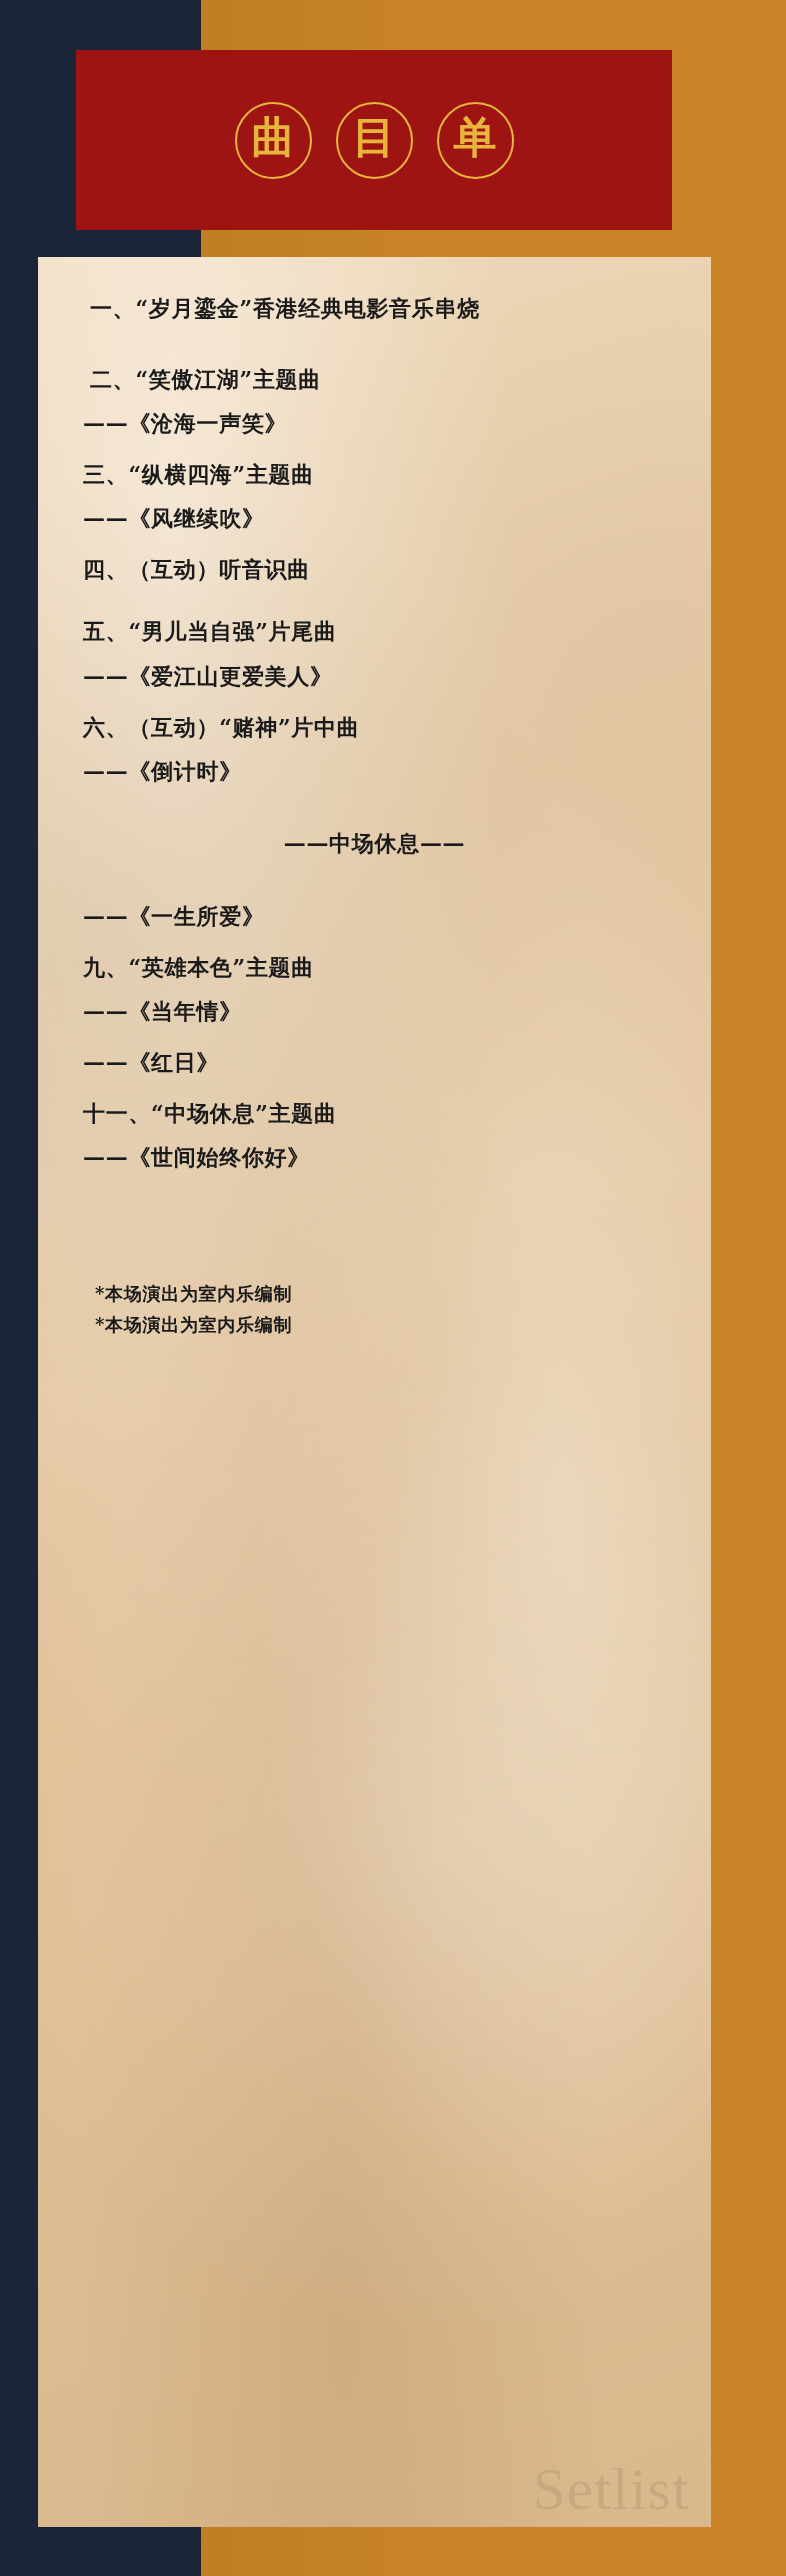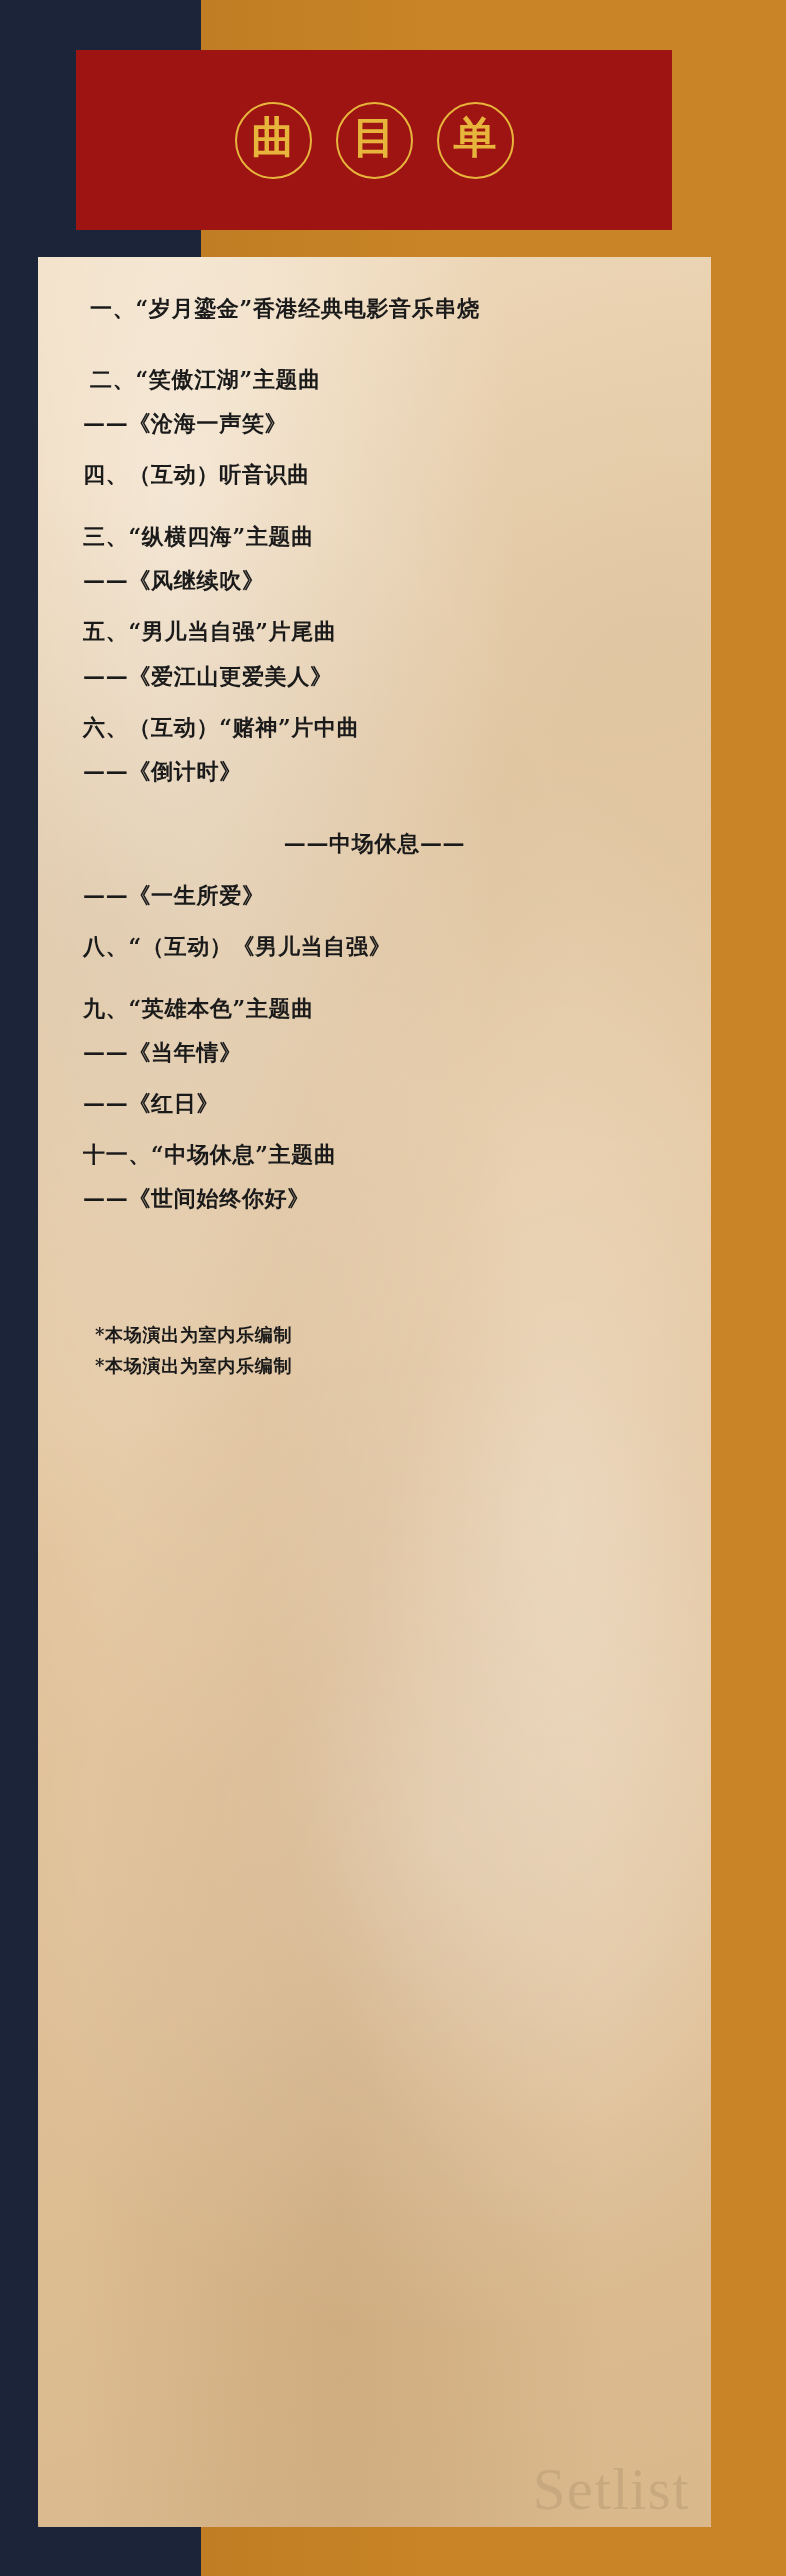--- a/index.html
+++ b/index.html
@@ -192,13 +192,13 @@
       <div class="line-sub">——《沧海一声笑》</div>
     </div>
 
+    <div class="entry">
+      <div class="line-main">三、“纵横四海”主题曲</div>
+      <div class="line-sub">——《风继续吹》</div>
+    </div>
+
     <div class="entry gap-mid">
       <div class="line-main">四、（互动）听音识曲</div>
-    </div>
-
-    <div class="entry">
-      <div class="line-main">三、“纵横四海”主题曲</div>
-      <div class="line-sub">——《风继续吹》</div>
     </div>
 
     <div class="entry">

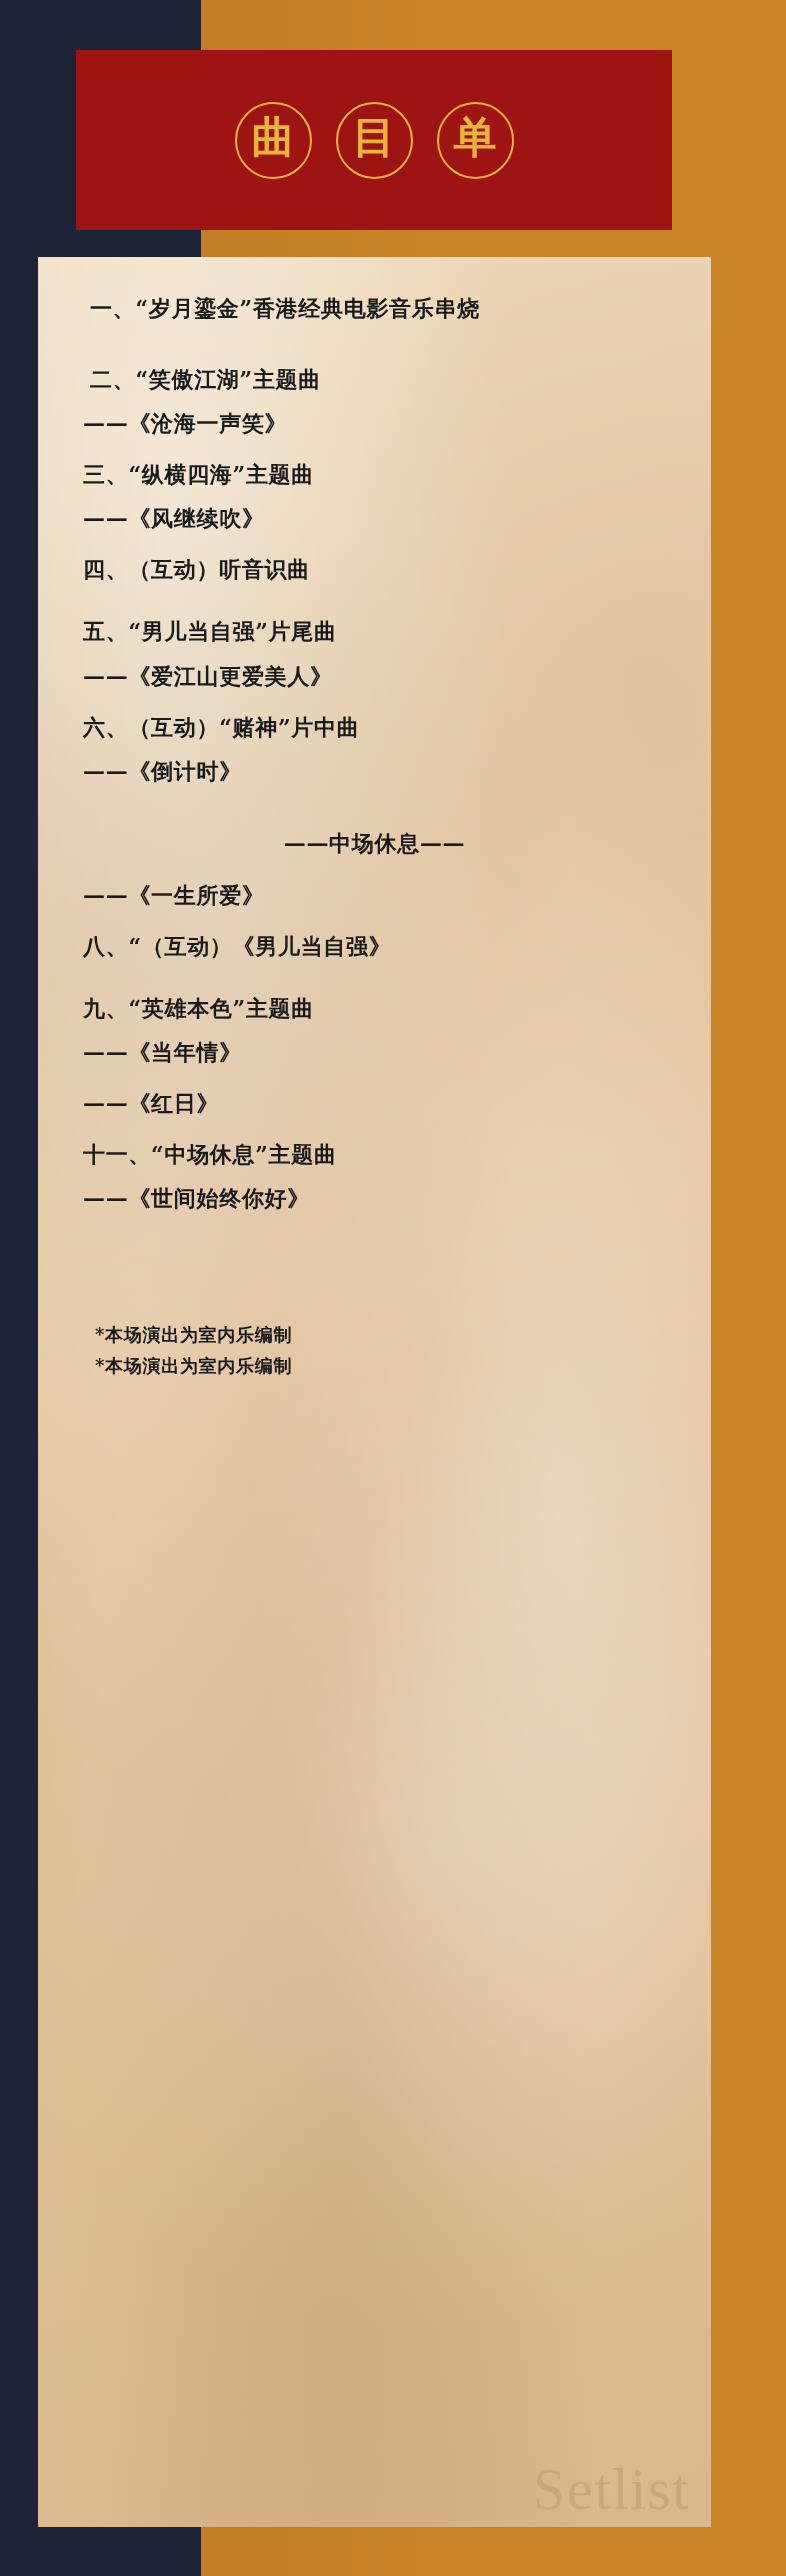--- a/index.html
+++ b/index.html
@@ -137,7 +137,7 @@
     font-weight: bold;
     font-family: "DejaVu Serif", serif;
     color: #1a1a1a;
-    margin: 41px 0 20px 0;
+    margin: 41px 0 41px 0;
     letter-spacing: 0.7px;
   }
 

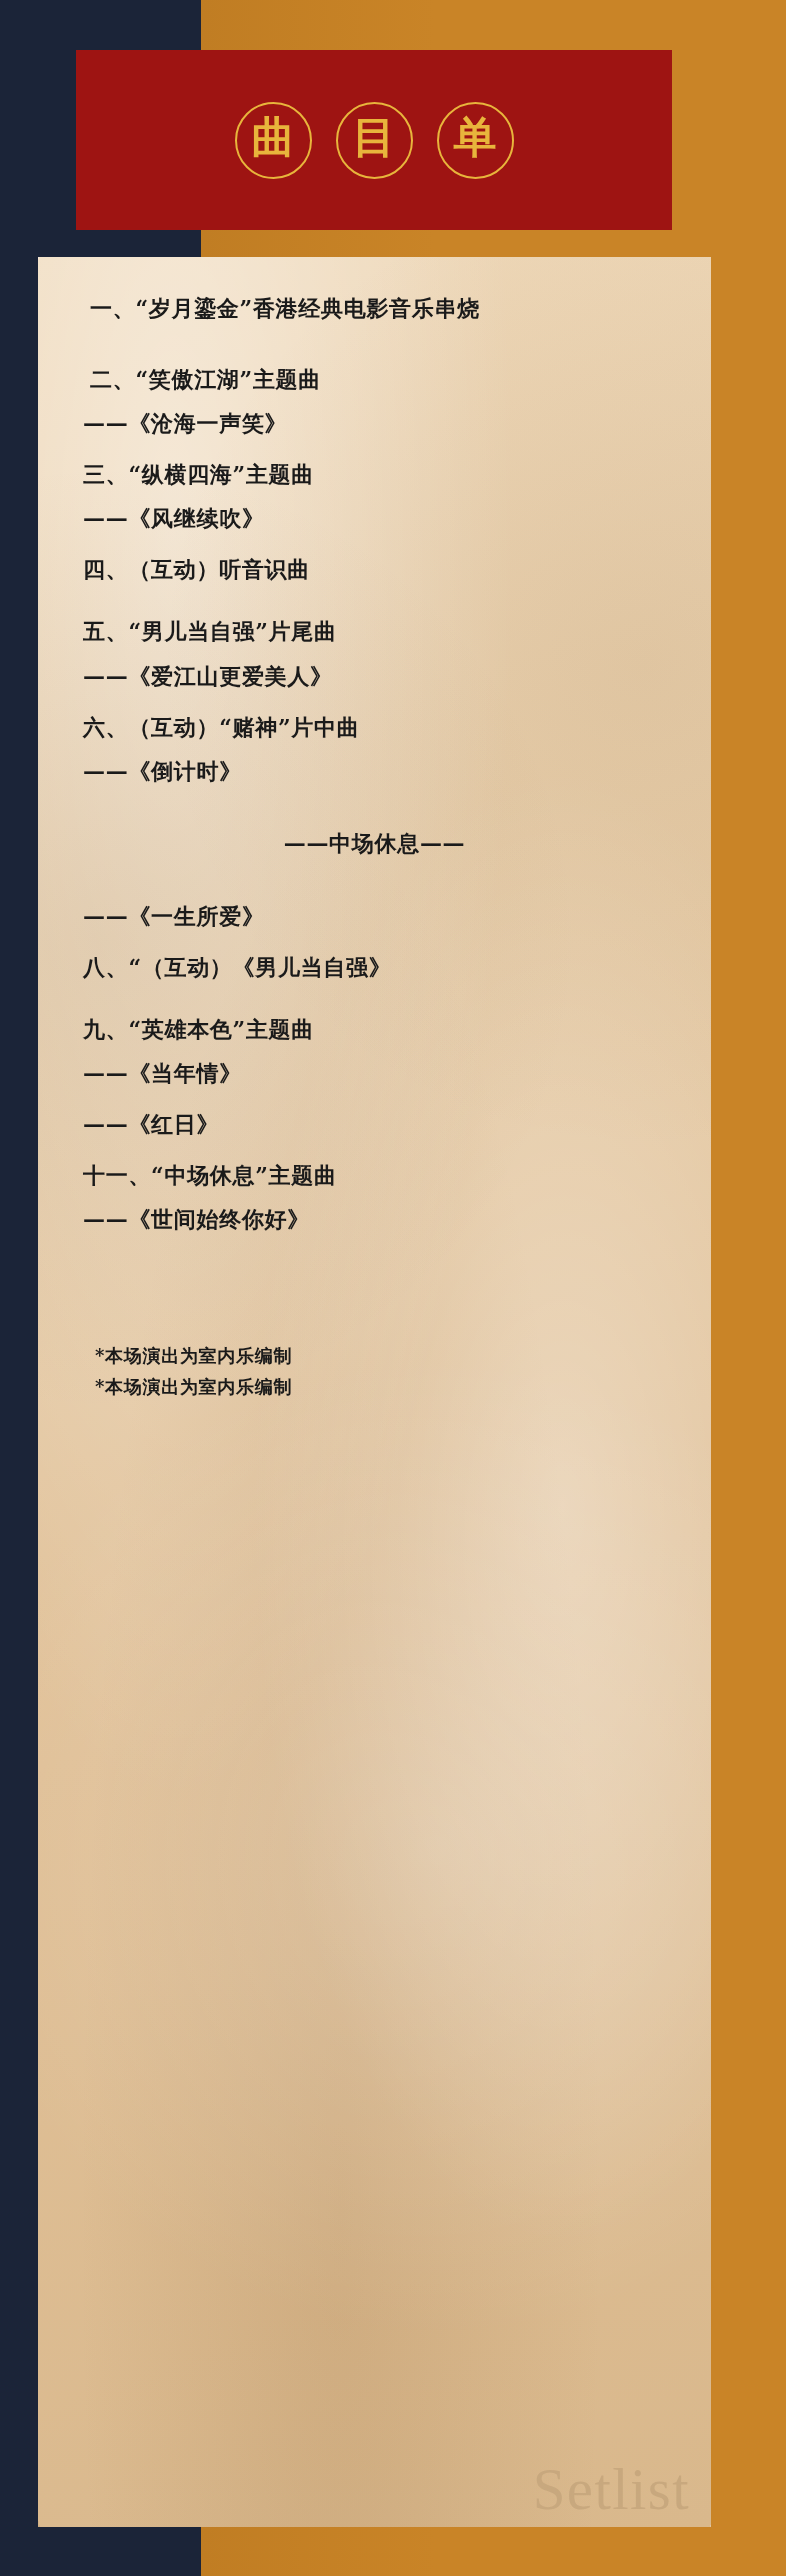--- a/index.html
+++ b/index.html
@@ -217,9 +217,6 @@
       <div class="line-sub">——《一生所爱》</div>
     </div>
 
-    <div class="entry gap-mid">
-      <div class="line-main">八、“（互动）《男儿当自强》</div>
-    </div>
 
     <div class="entry">
       <div class="line-main">九、“英雄本色”主题曲</div>

